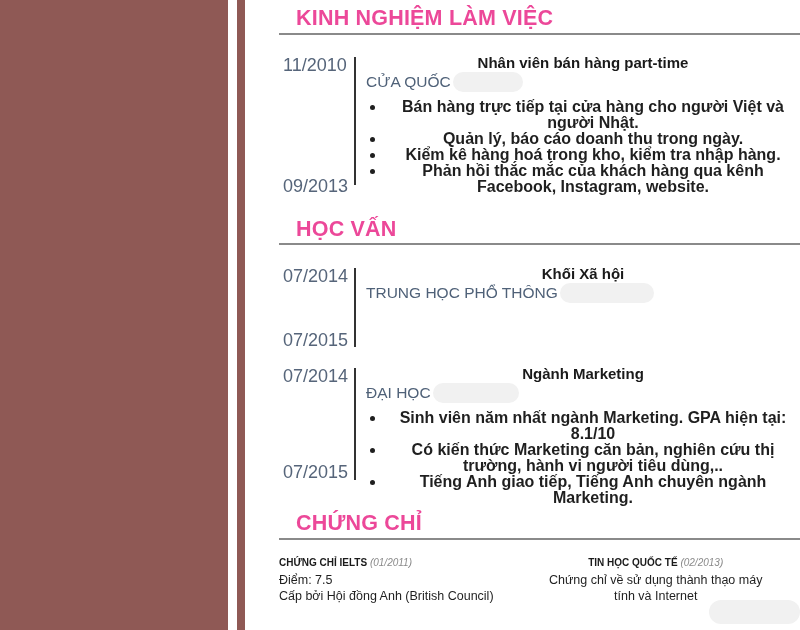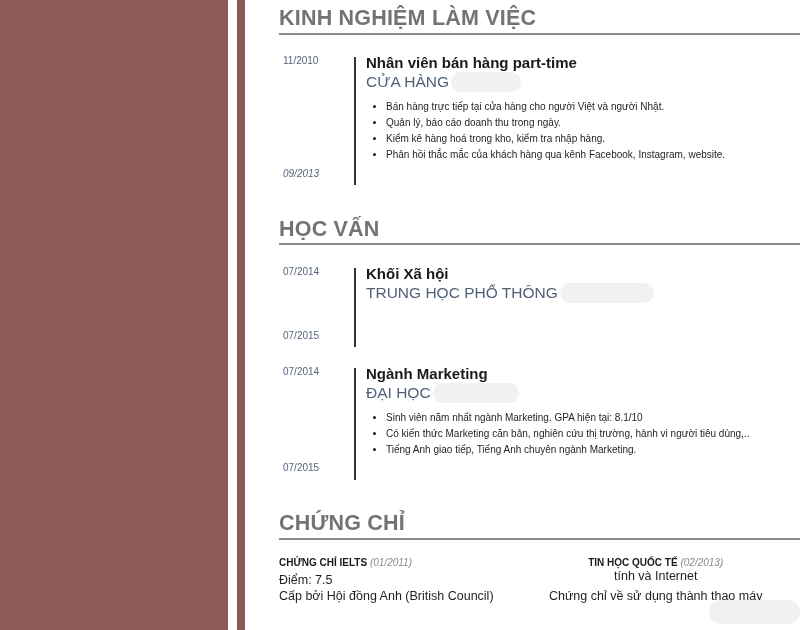--- a/index.html
+++ b/index.html
@@ -12,7 +12,7 @@
   .main { position:absolute; left:279px; top:0; width:521px; }
 
   .sec-title {
-    position:absolute; left:0; font-size:21.5px; font-weight:bold; color:#737373;
+    position:absolute; left:17px; font-size:21.5px; font-weight:bold; color:#ec4899;
     letter-spacing:0.2px; white-space:nowrap;
   }
   .sec-rule { position:absolute; left:0; width:521px; height:2px; background:#8a8a8a; }

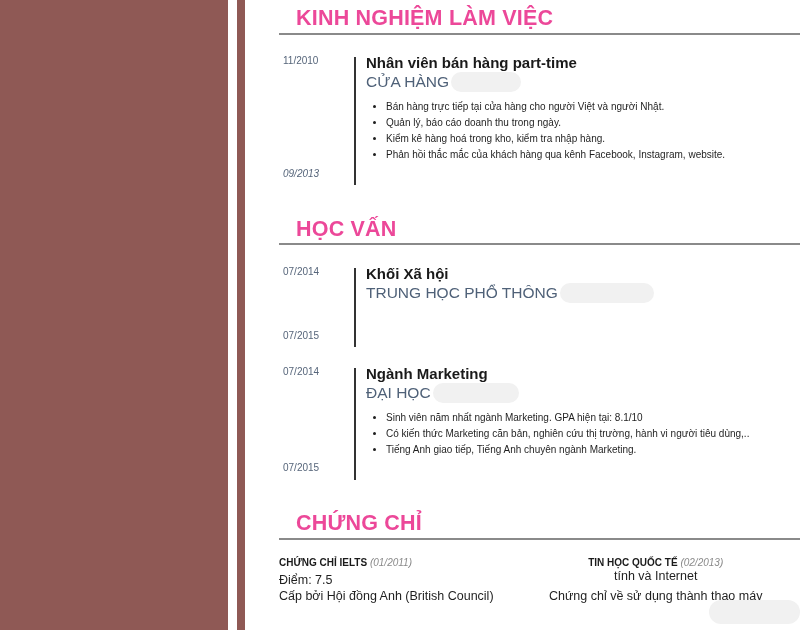--- a/index.html
+++ b/index.html
@@ -18,7 +18,7 @@
   .sec-rule { position:absolute; left:0; width:521px; height:2px; background:#8a8a8a; }
 
   .entry { position:absolute; left:0; width:521px; }
-  .date { position:absolute; left:4px; font-size:10px; color:#56657a; }
+  .date { position:absolute; left:4px; font-size:18px; color:#56657a; }
   .vline { position:absolute; left:75px; width:2px; background:#333; }
   .body { position:absolute; left:87px; right:0; }
   .job-title { font-size:15px; font-weight:bold; color:#1a1a1a; line-height:19px; font-weight:600; }

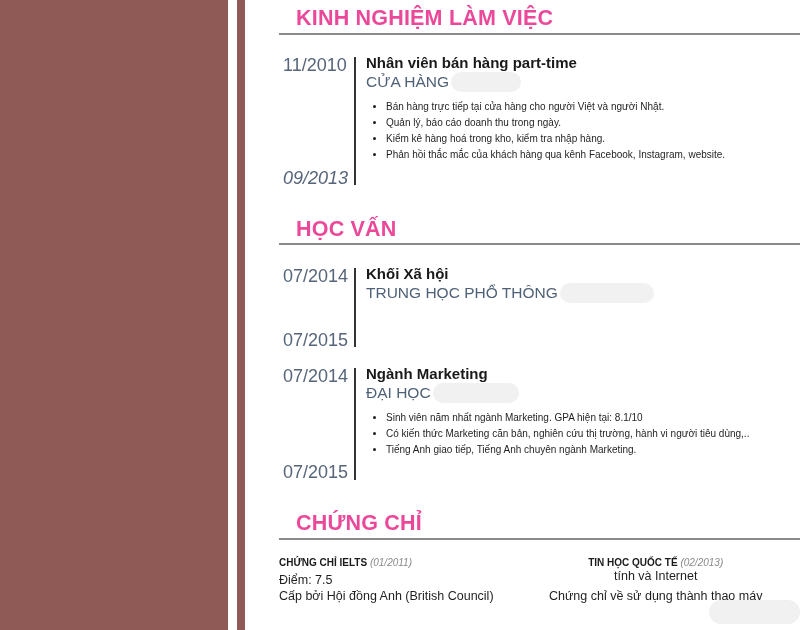--- a/index.html
+++ b/index.html
@@ -20,7 +20,7 @@
   .entry { position:absolute; left:0; width:521px; }
   .date { position:absolute; left:4px; font-size:18px; color:#56657a; }
   .vline { position:absolute; left:75px; width:2px; background:#333; }
-  .body { position:absolute; left:87px; right:0; }
+  .body { position:absolute; left:87px; right:0;text-align:center; }
   .job-title { font-size:15px; font-weight:bold; color:#1a1a1a; line-height:19px; font-weight:600; }
   .org { font-size:15.5px; color:#4f6178; line-height:20px; display:flex; align-items:center; }
   .blur { display:inline-block; height:20px; border-radius:10px; background:#f1f1f1; margin-left:2px; }

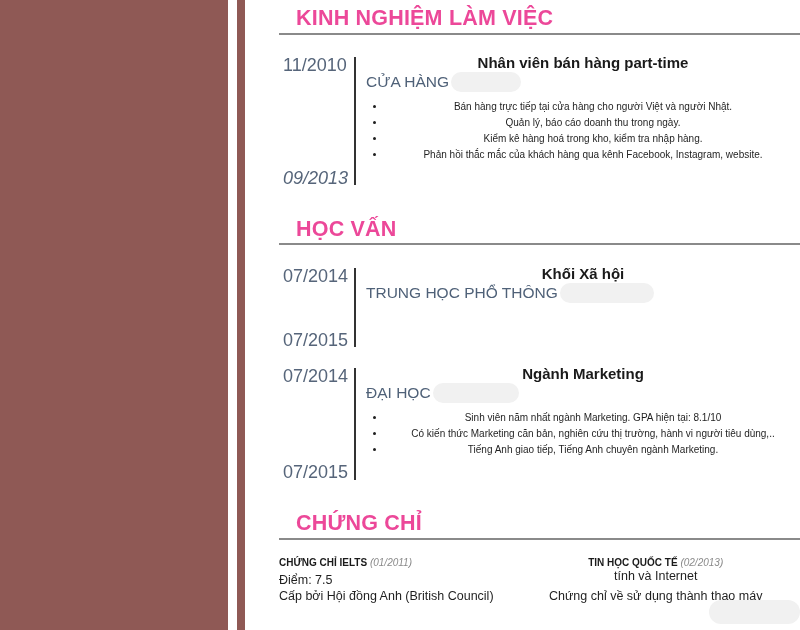--- a/index.html
+++ b/index.html
@@ -51,7 +51,7 @@
     <div class="body">
       <div class="job-title">Nhân viên bán hàng part-time</div>
       <div class="org">
-        <span>CỬA HÀNG</span>
+        <span>CỬA QUỐC</span>
         <span class="blur" style="width:70px;"></span>
       </div>
       <ul class="bullets">

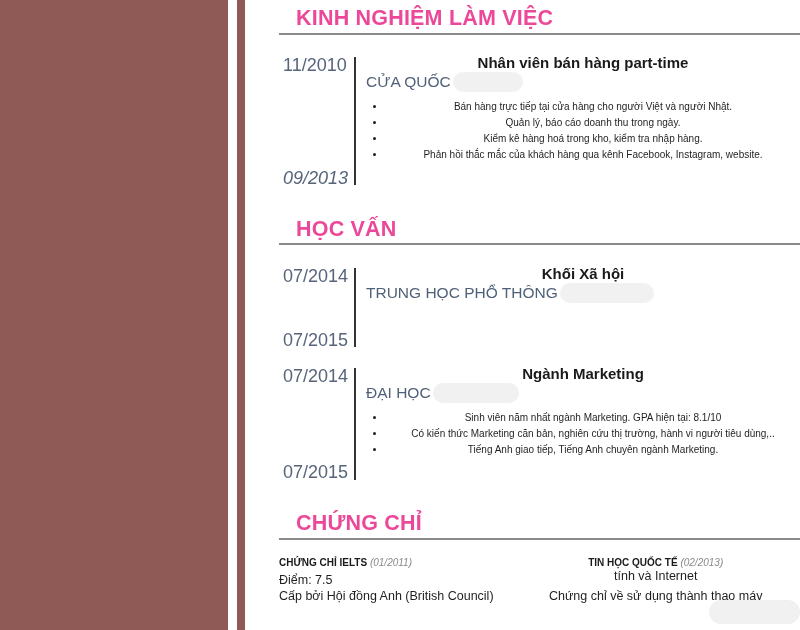--- a/index.html
+++ b/index.html
@@ -24,7 +24,7 @@
   .job-title { font-size:15px; font-weight:bold; color:#1a1a1a; line-height:19px; font-weight:600; }
   .org { font-size:15.5px; color:#4f6178; line-height:20px; display:flex; align-items:center; }
   .blur { display:inline-block; height:20px; border-radius:10px; background:#f1f1f1; margin-left:2px; }
-  ul.bullets { margin:7px 0 0 0; padding:0 0 0 20px; font-size:10px; line-height:16px; color:#1f1f1f; }
+  ul.bullets { margin:7px 0 0 0; padding:0 0 0 20px; font-size:16px; line-height:16px; color:#1f1f1f;font-weight:bold; }
   ul.bullets li { padding-left:0; }
 
   .cert { position:absolute; top:557px; }

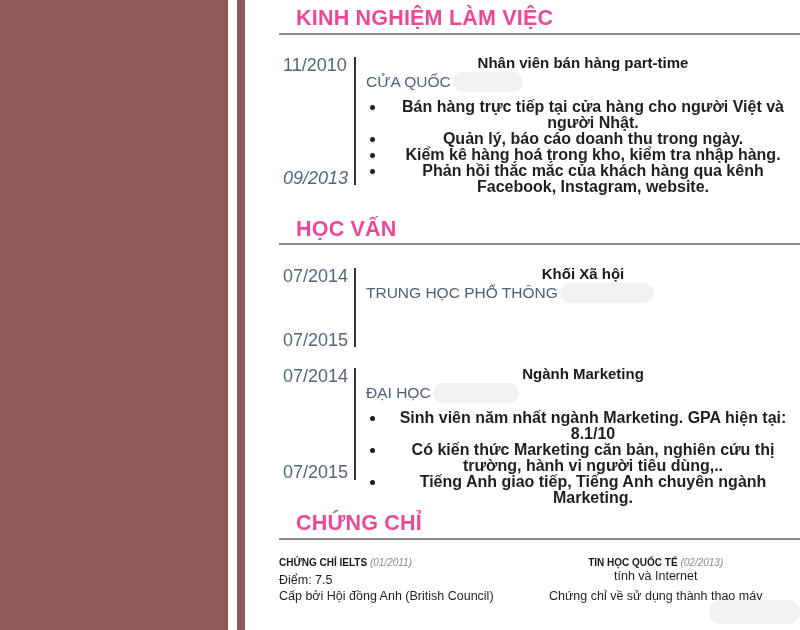--- a/index.html
+++ b/index.html
@@ -46,7 +46,7 @@
 
   <div class="entry" style="top:53px; height:135px;">
     <div class="date" style="top:2px;">11/2010</div>
-    <div class="date" style="top:115px;font-style:italic;">09/2013</div>
+    <div class="date" style="top:123px;">09/2013</div>
     <div class="vline" style="top:4px; height:128px;"></div>
     <div class="body">
       <div class="job-title">Nhân viên bán hàng part-time</div>

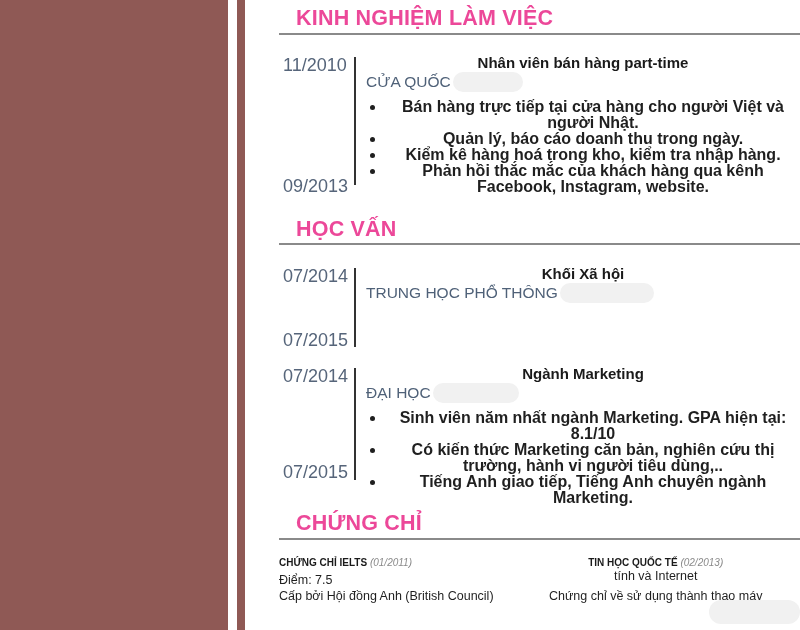--- a/index.html
+++ b/index.html
@@ -114,8 +114,8 @@
       <span>TIN HỌC QUỐC TẾ</span>
       <span class="cert-date">(02/2013)</span>
     </div>
+    <div class="cert-line" style="margin-top:4px;">Chứng chỉ về sử dụng thành thạo máy</div>
     <div class="cert-line">tính và Internet</div>
-    <div class="cert-line" style="margin-top:4px;">Chứng chỉ về sử dụng thành thạo máy</div>
   </div>
 </div>
 

